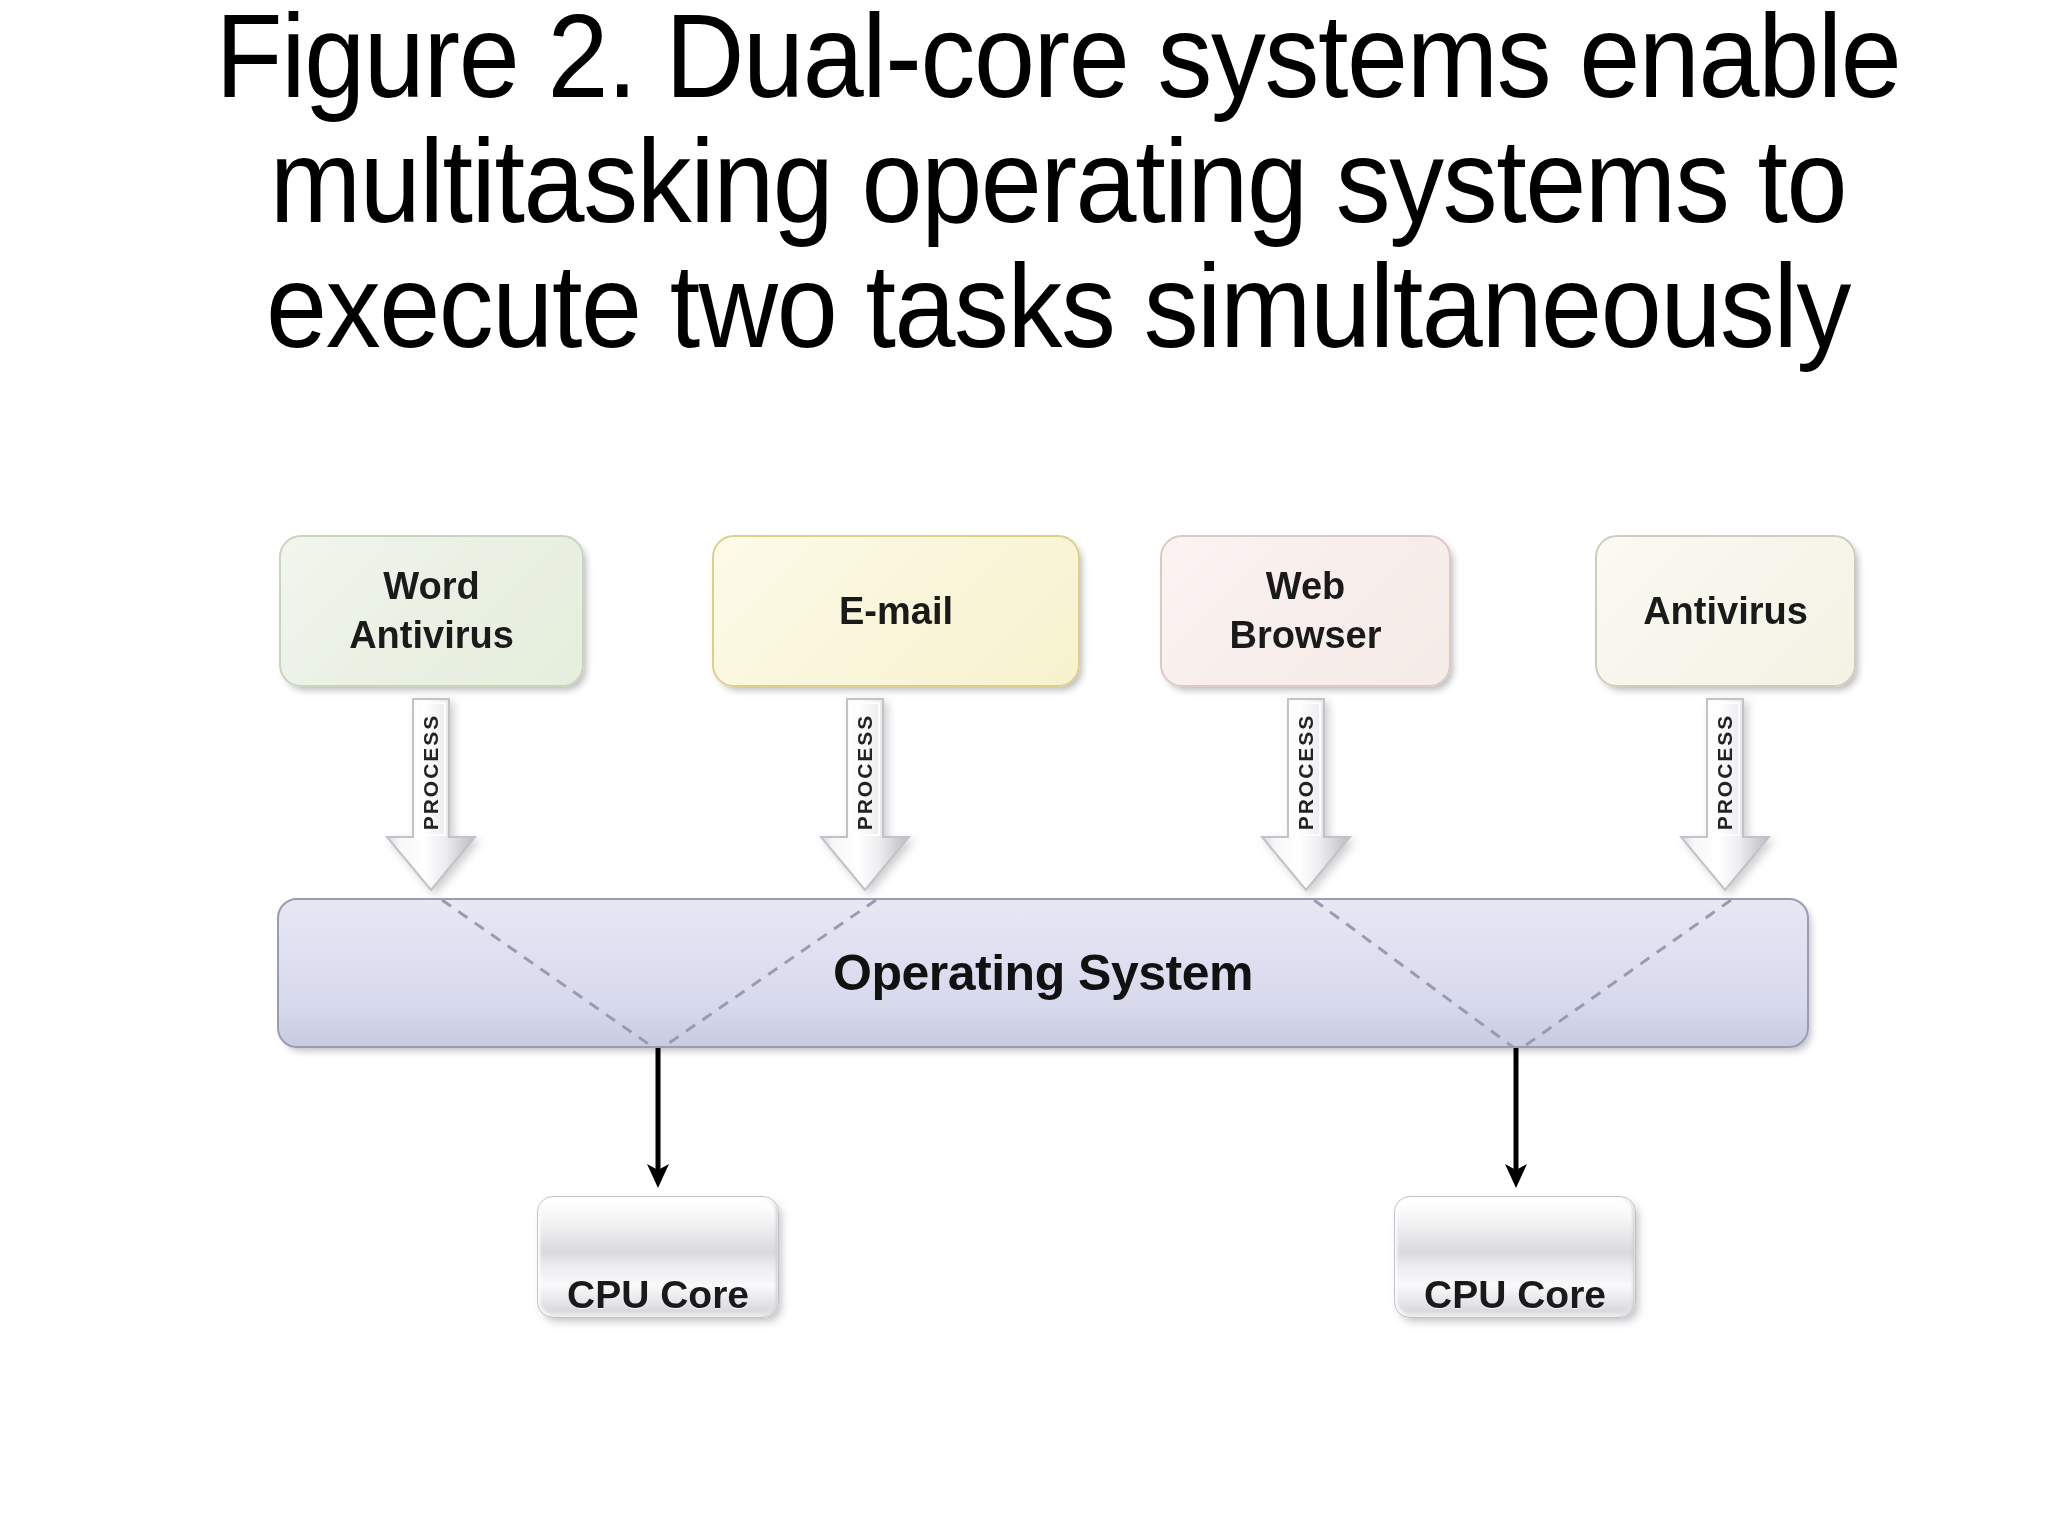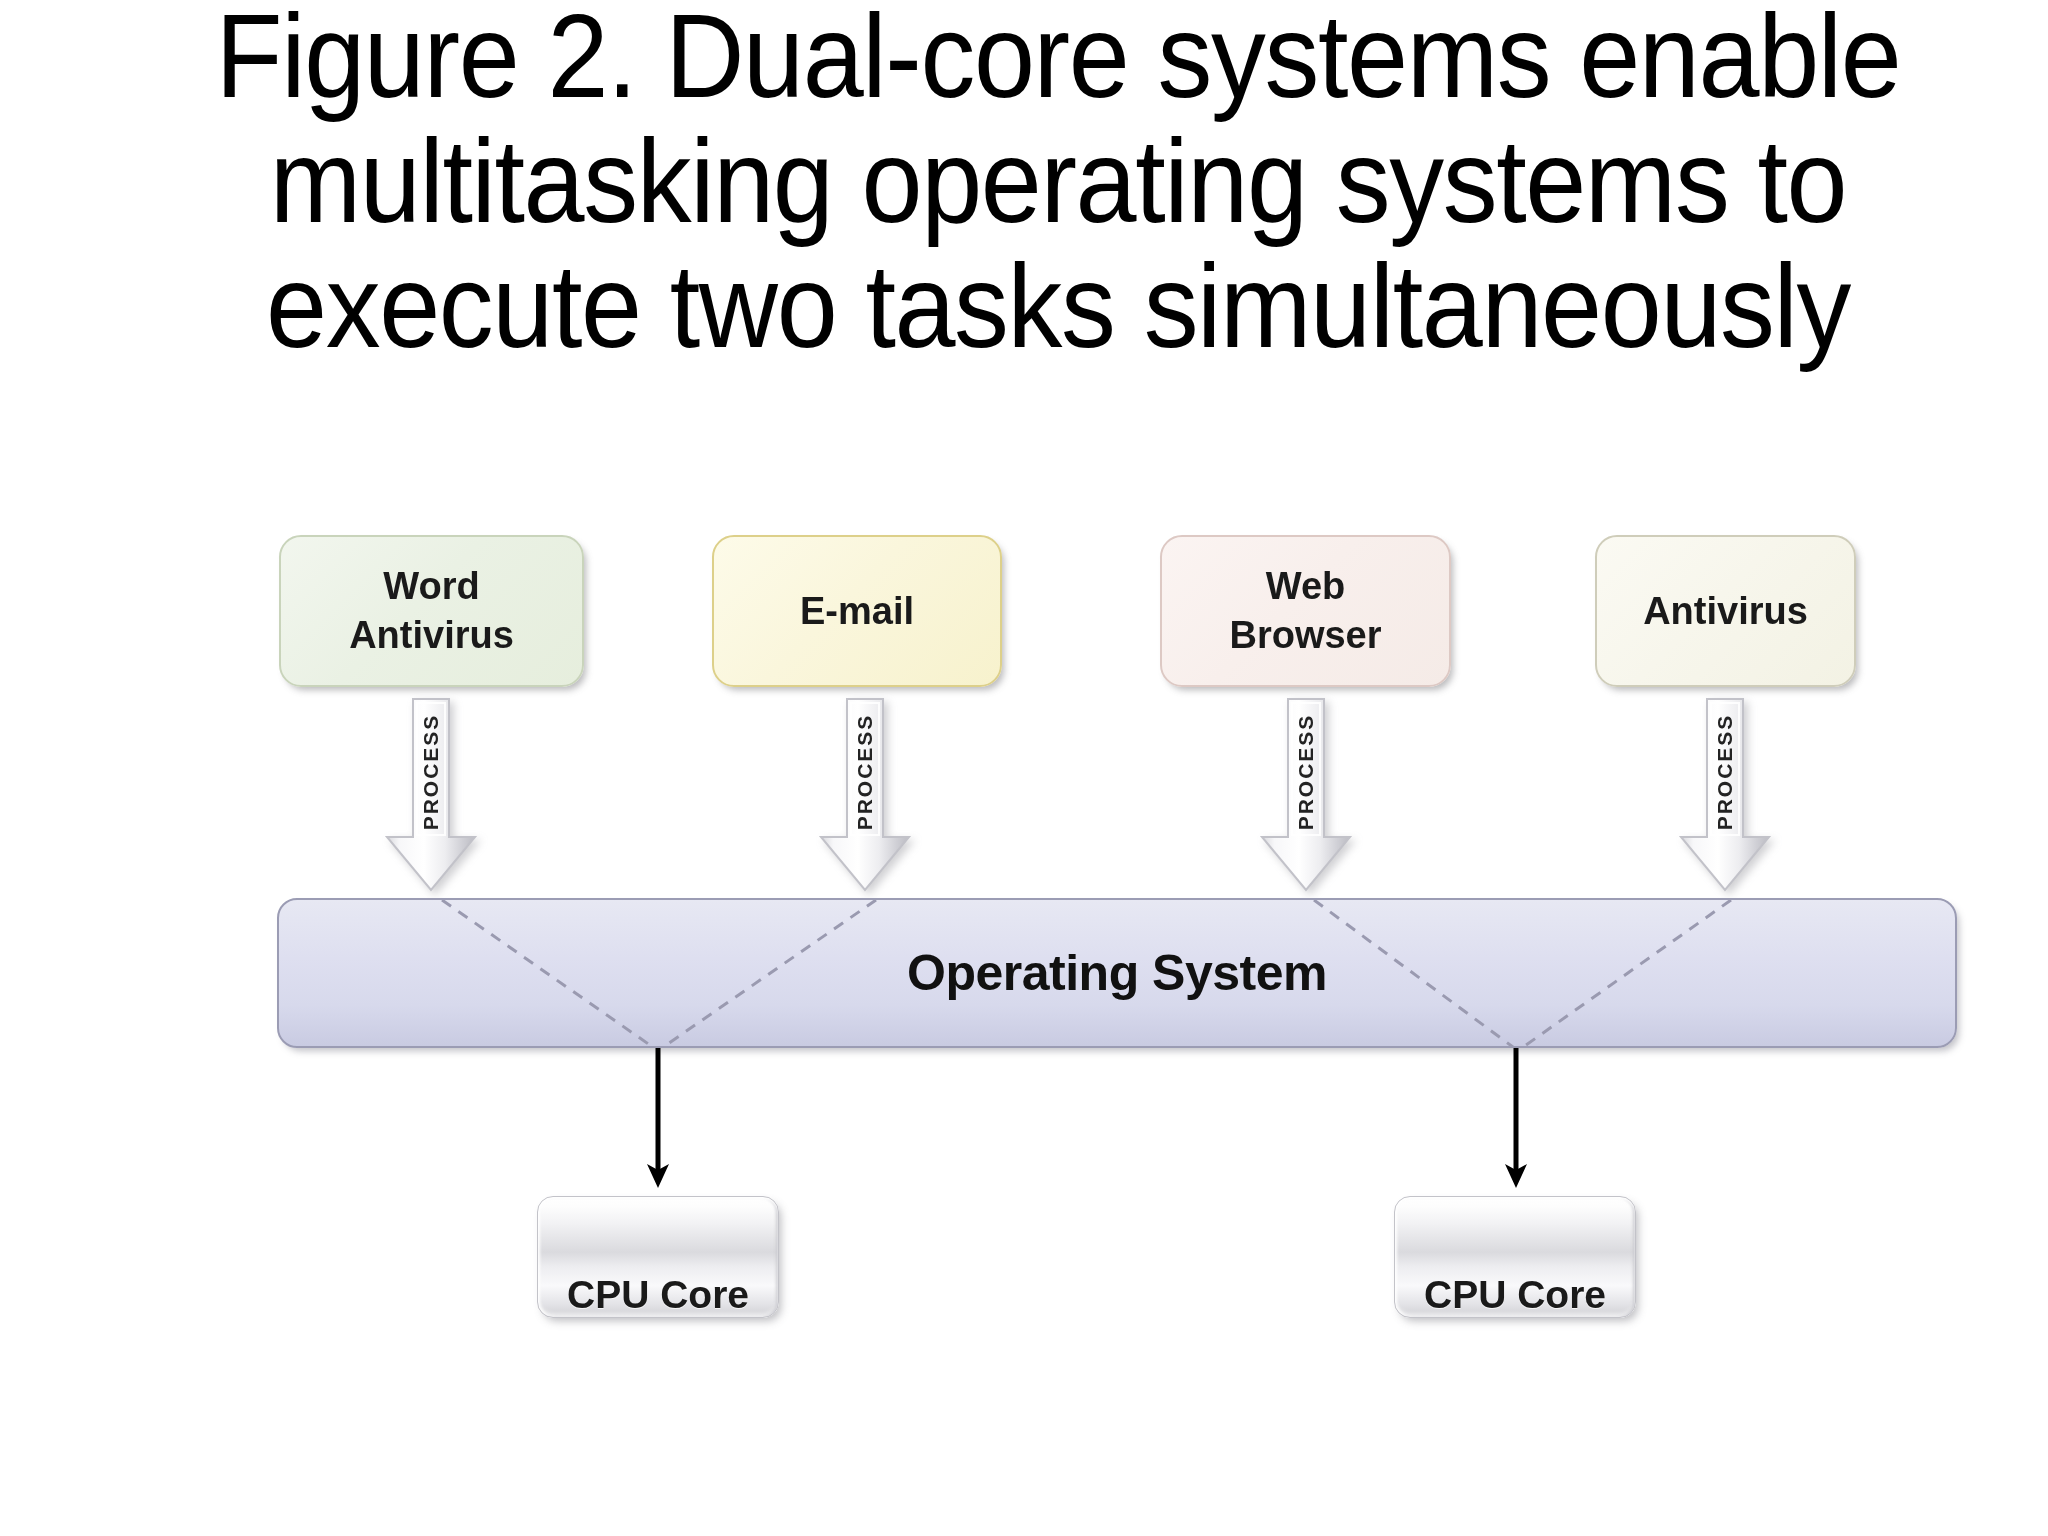--- a/index.html
+++ b/index.html
@@ -40,7 +40,7 @@
     text-align:center;
   }
   .app1{
-    left:678px;top:535px;width:290px;
+    left:678px;top:535px;width:368px;
     background:linear-gradient(135deg,#fdfbe9 0%,#faf6dc 45%,#f7f2cd 100%);
     border:2px solid #ddd08a;
   }

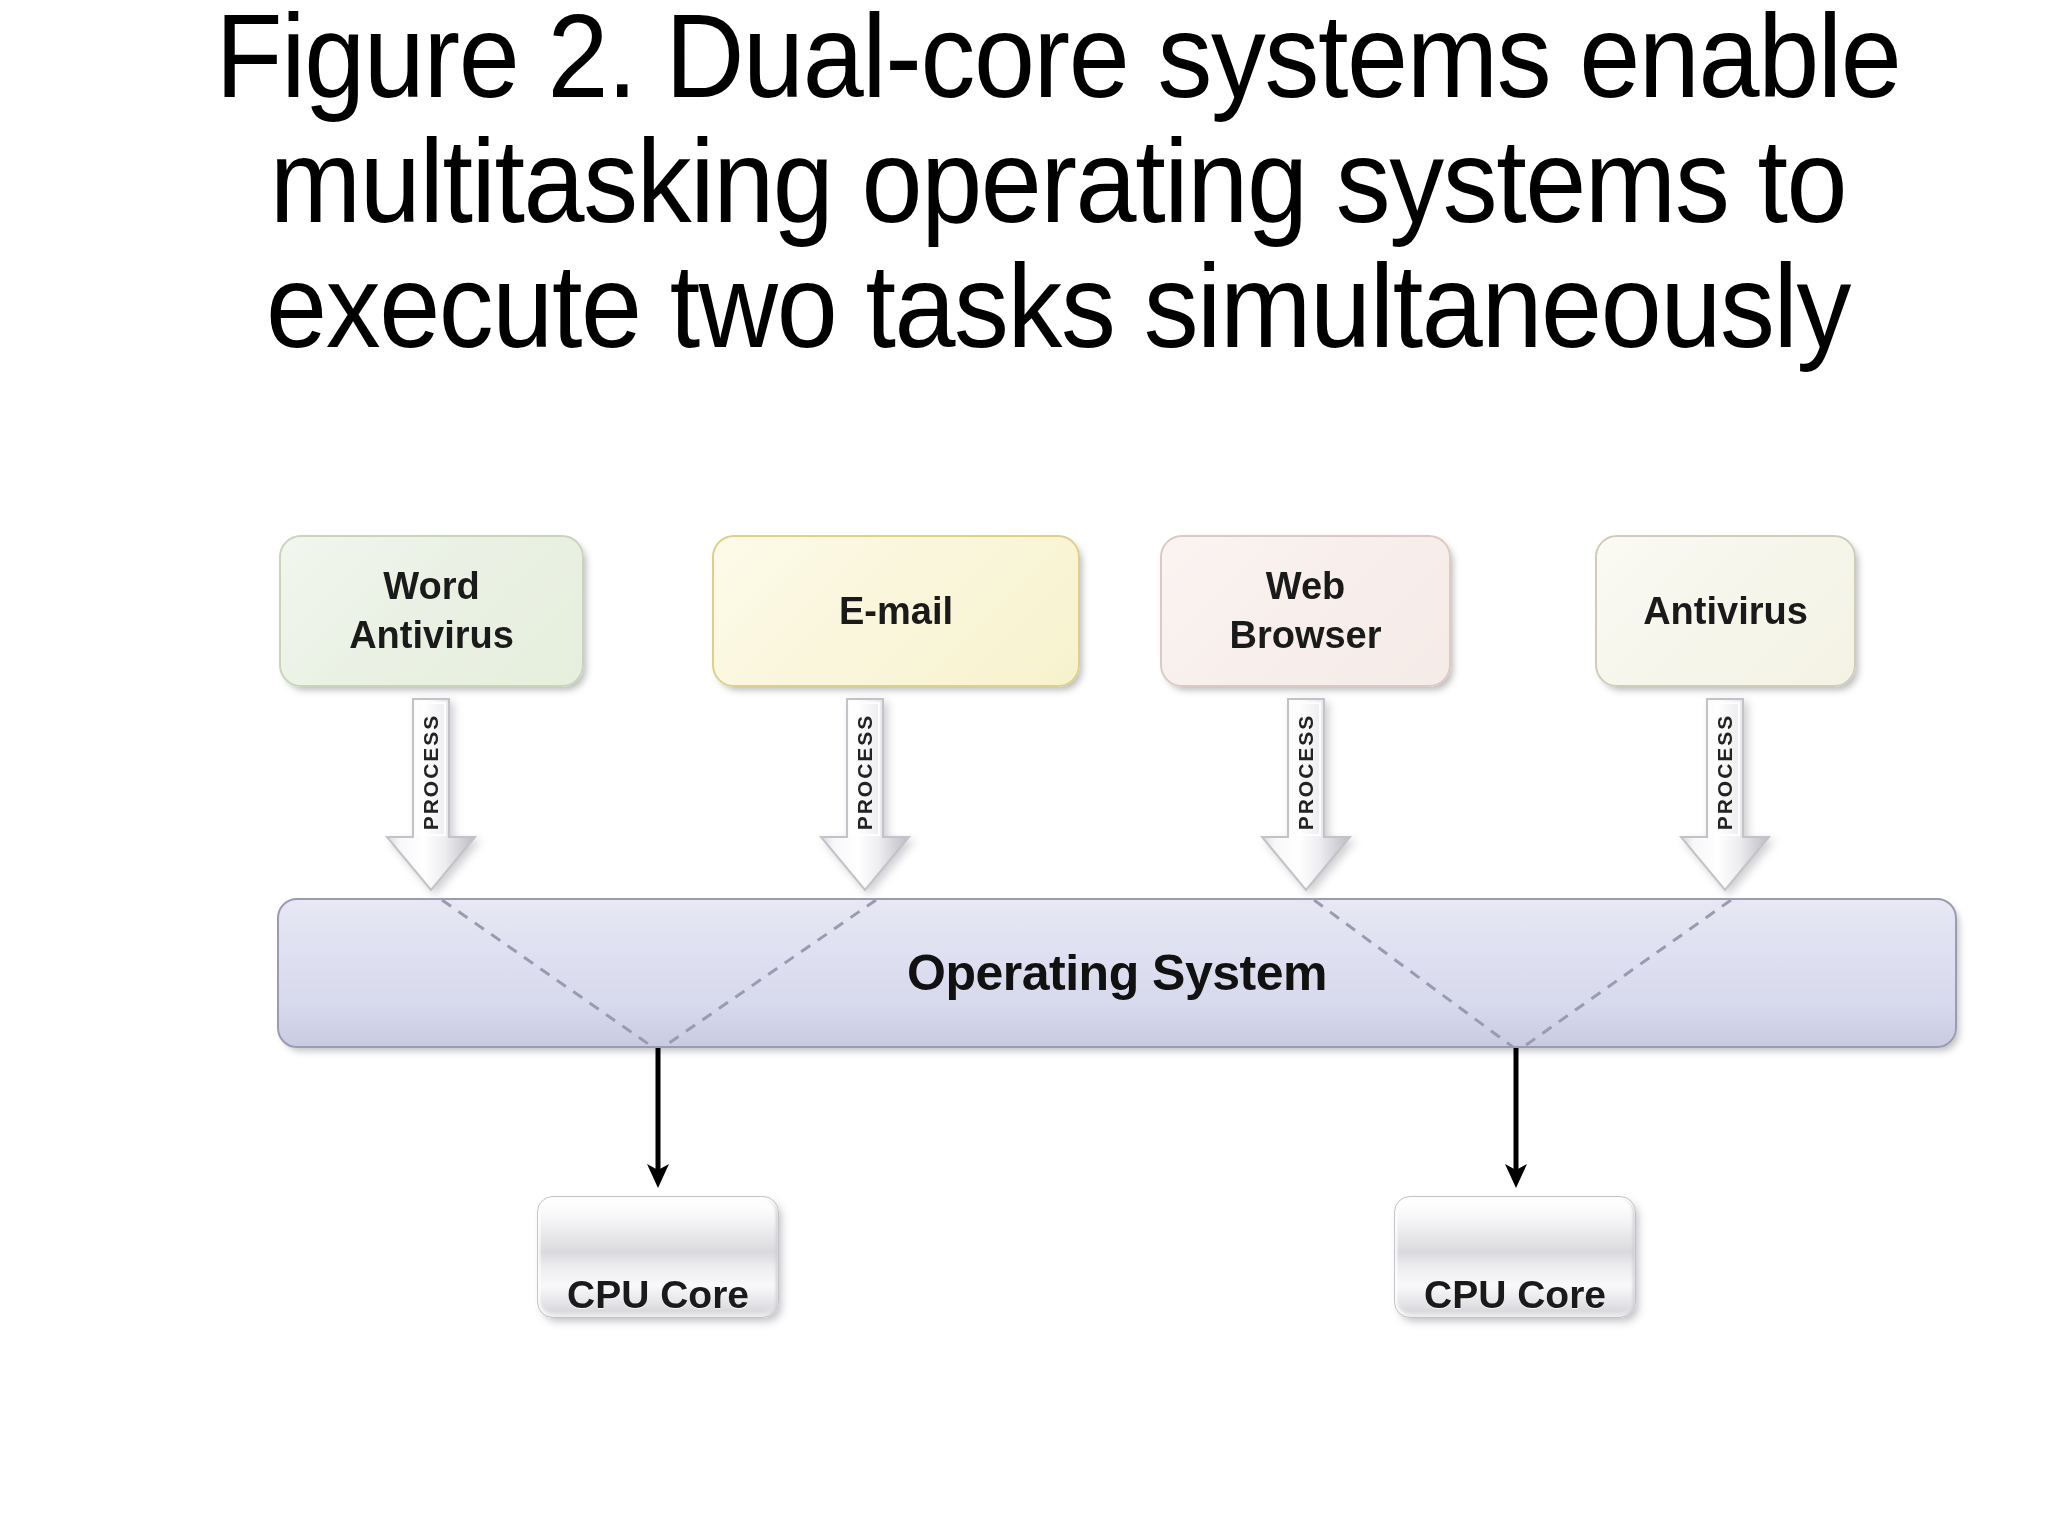--- a/index.html
+++ b/index.html
@@ -77,7 +77,7 @@
 
   
   .osbar{
-    position:absolute;left:243px;top:898px;width:1680px;height:150px;
+    position:absolute;left:243px;top:898px;width:1532px;height:150px;
     border-radius:20px;box-sizing:border-box;
     background:linear-gradient(180deg,#e7e8f3 0%,#dedff0 40%,#d7d9ec 72%,#c9cbe2 100%);
     border:2px solid #9b9cb4;

